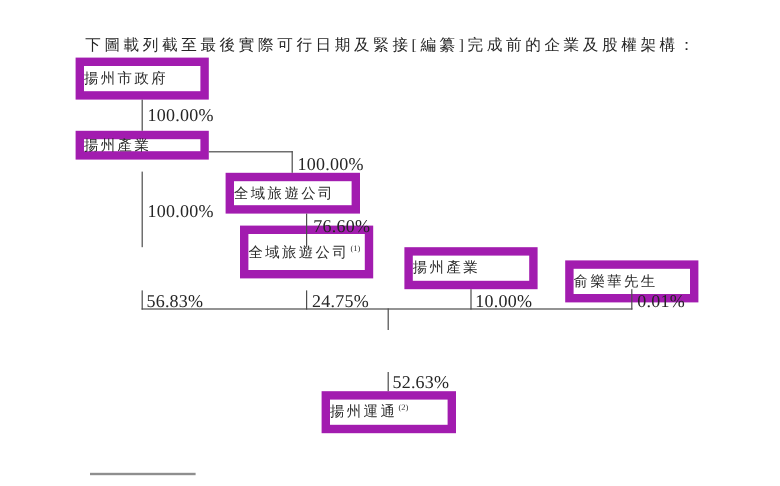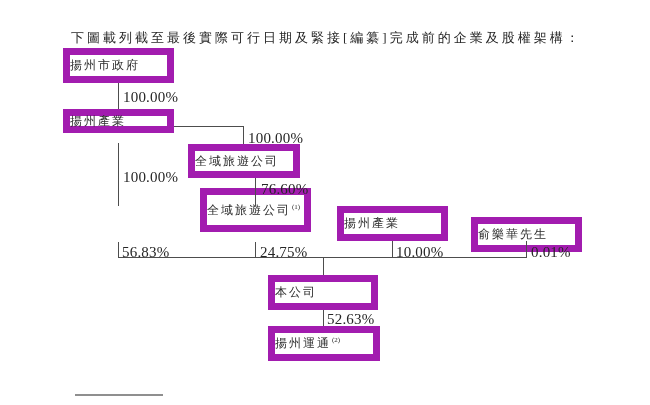--- a/index.html
+++ b/index.html
@@ -100,9 +100,6 @@
     <span>俞樂華先生</span>
   </div>
 
-  <div class="node" style="left:268px; top:275px; width:110px; height:35px;">
-    <span>本公司</span>
-  </div>
 
   <div class="node" style="left:268px; top:326px; width:112px; height:35px;">
     <span>揚州運通</span>

